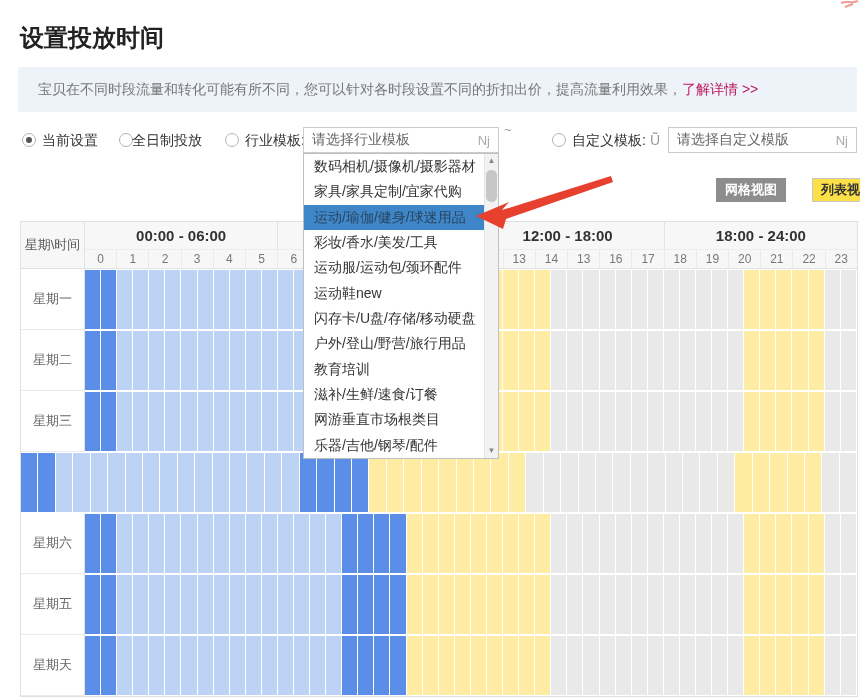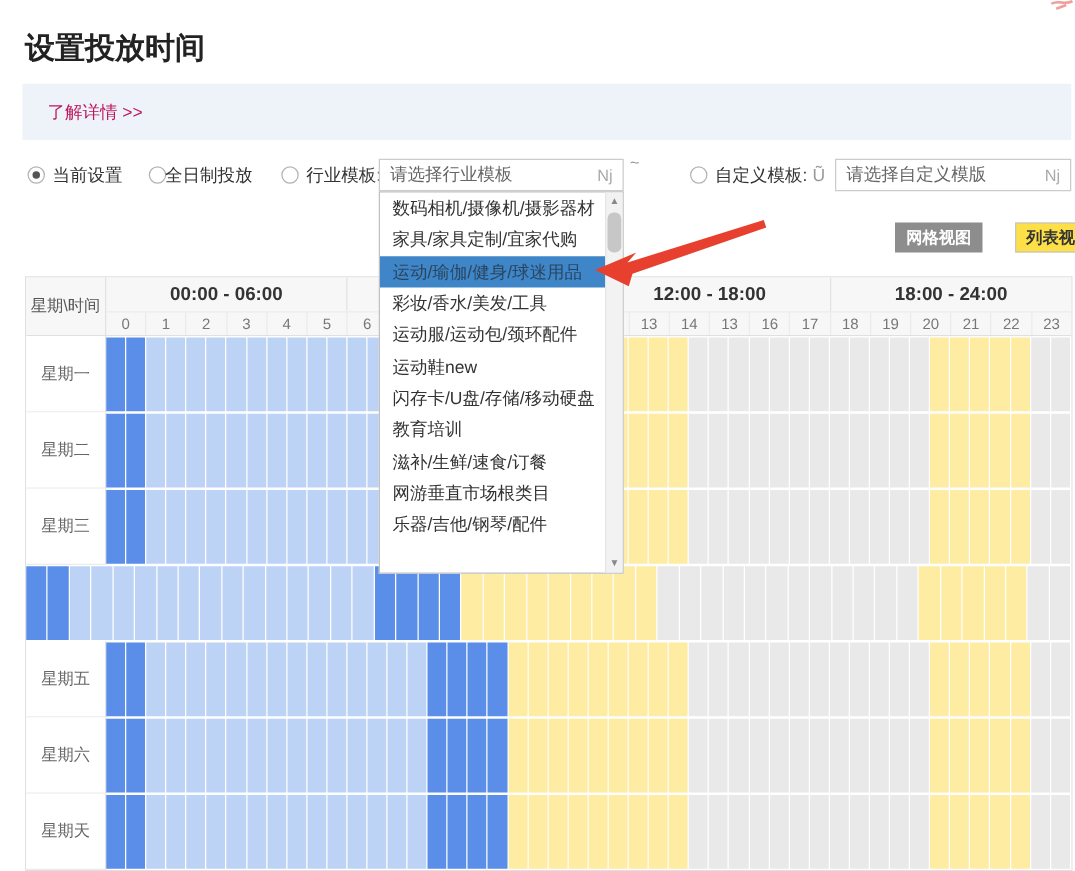--- a/index.html
+++ b/index.html
@@ -79,6 +79,7 @@
 <h1 class="page-title">设置投放时间</h1>
 
 <div class="banner">
+  <span>宝贝在不同时段流量和转化可能有所不同，您可以针对各时段设置不同的折扣出价，提高流量利用效果，</span>
   <a href="#">了解详情 &gt;&gt;</a>
 </div>
 

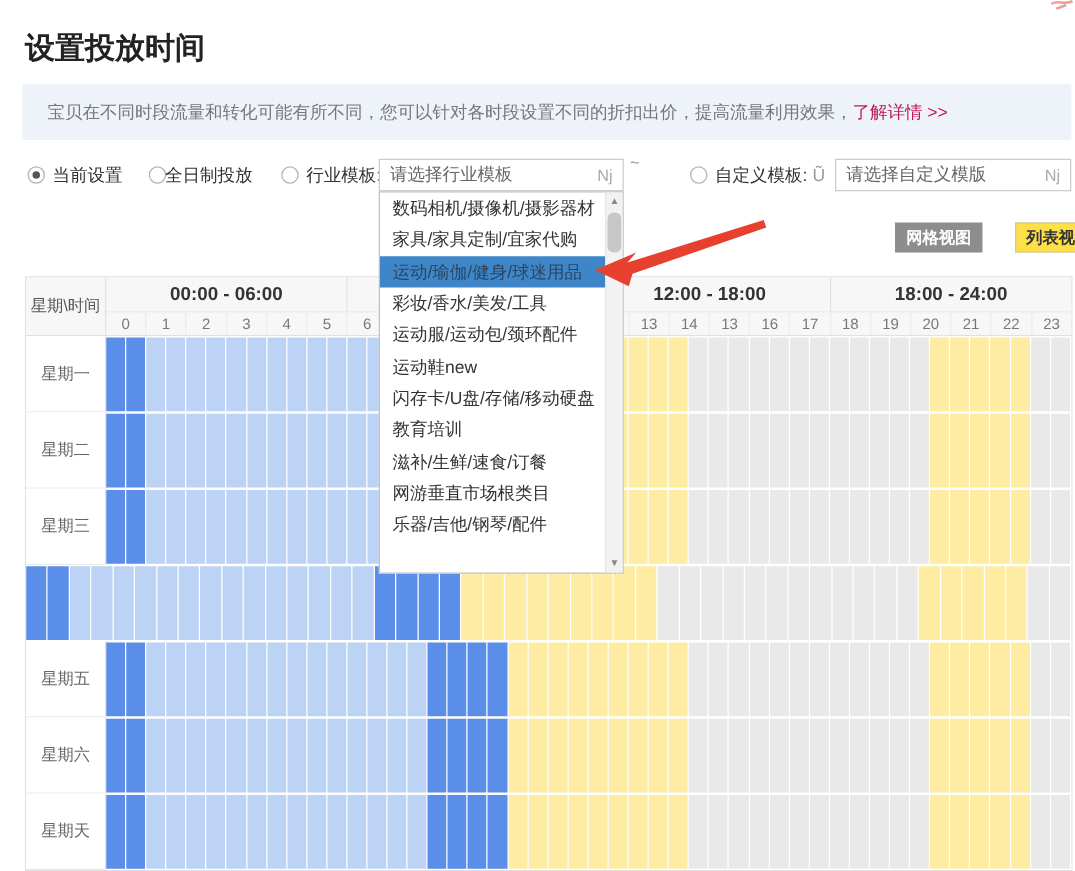--- a/index.html
+++ b/index.html
@@ -532,6 +532,7 @@
       <div class="dd-item">运动服/运动包/颈环配件</div>
       <div class="dd-item">运动鞋new</div>
       <div class="dd-item">闪存卡/U盘/存储/移动硬盘</div>
+      <div class="dd-item">户外/登山/野营/旅行用品</div>
       <div class="dd-item">教育培训</div>
       <div class="dd-item">滋补/生鲜/速食/订餐</div>
       <div class="dd-item">网游垂直市场根类目</div>

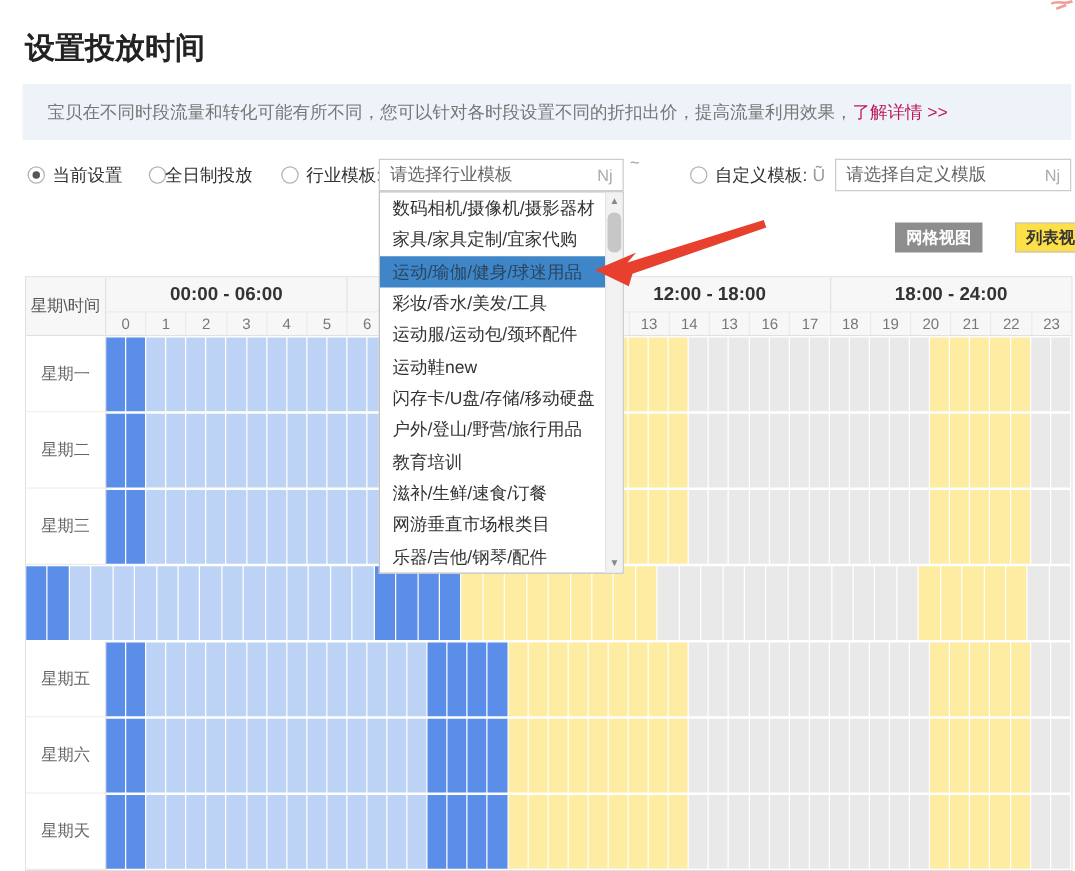--- a/index.html
+++ b/index.html
@@ -362,60 +362,60 @@
         </div>
       </div>
       <div class="grid-row">
+        <div class="day-label">星期六</div>
+        <div class="cells">
+          <div class="cell" style="background: rgb(90, 142, 232);"></div>
+          <div class="cell" style="background: rgb(90, 142, 232);"></div>
+          <div class="cell" style="background: rgb(189, 211, 246);"></div>
+          <div class="cell" style="background: rgb(189, 211, 246);"></div>
+          <div class="cell" style="background: rgb(189, 211, 246);"></div>
+          <div class="cell" style="background: rgb(189, 211, 246);"></div>
+          <div class="cell" style="background: rgb(189, 211, 246);"></div>
+          <div class="cell" style="background: rgb(189, 211, 246);"></div>
+          <div class="cell" style="background: rgb(189, 211, 246);"></div>
+          <div class="cell" style="background: rgb(189, 211, 246);"></div>
+          <div class="cell" style="background: rgb(189, 211, 246);"></div>
+          <div class="cell" style="background: rgb(189, 211, 246);"></div>
+          <div class="cell" style="background: rgb(189, 211, 246);"></div>
+          <div class="cell" style="background: rgb(189, 211, 246);"></div>
+          <div class="cell" style="background: rgb(189, 211, 246);"></div>
+          <div class="cell" style="background: rgb(189, 211, 246);"></div>
+          <div class="cell" style="background: rgb(90, 142, 232);"></div>
+          <div class="cell" style="background: rgb(90, 142, 232);"></div>
+          <div class="cell" style="background: rgb(90, 142, 232);"></div>
+          <div class="cell" style="background: rgb(90, 142, 232);"></div>
+          <div class="cell" style="background: rgb(253, 236, 162);"></div>
+          <div class="cell" style="background: rgb(253, 236, 162);"></div>
+          <div class="cell" style="background: rgb(253, 236, 162);"></div>
+          <div class="cell" style="background: rgb(253, 236, 162);"></div>
+          <div class="cell" style="background: rgb(253, 236, 162);"></div>
+          <div class="cell" style="background: rgb(253, 236, 162);"></div>
+          <div class="cell" style="background: rgb(253, 236, 162);"></div>
+          <div class="cell" style="background: rgb(253, 236, 162);"></div>
+          <div class="cell" style="background: rgb(253, 236, 162);"></div>
+          <div class="cell" style="background: rgb(233, 233, 233);"></div>
+          <div class="cell" style="background: rgb(233, 233, 233);"></div>
+          <div class="cell" style="background: rgb(233, 233, 233);"></div>
+          <div class="cell" style="background: rgb(233, 233, 233);"></div>
+          <div class="cell" style="background: rgb(233, 233, 233);"></div>
+          <div class="cell" style="background: rgb(233, 233, 233);"></div>
+          <div class="cell" style="background: rgb(233, 233, 233);"></div>
+          <div class="cell" style="background: rgb(233, 233, 233);"></div>
+          <div class="cell" style="background: rgb(233, 233, 233);"></div>
+          <div class="cell" style="background: rgb(233, 233, 233);"></div>
+          <div class="cell" style="background: rgb(233, 233, 233);"></div>
+          <div class="cell" style="background: rgb(233, 233, 233);"></div>
+          <div class="cell" style="background: rgb(253, 236, 162);"></div>
+          <div class="cell" style="background: rgb(253, 236, 162);"></div>
+          <div class="cell" style="background: rgb(253, 236, 162);"></div>
+          <div class="cell" style="background: rgb(253, 236, 162);"></div>
+          <div class="cell" style="background: rgb(253, 236, 162);"></div>
+          <div class="cell" style="background: rgb(233, 233, 233);"></div>
+          <div class="cell" style="background: rgb(233, 233, 233);"></div>
+        </div>
+      </div>
+      <div class="grid-row">
         <div class="day-label">星期五</div>
-        <div class="cells">
-          <div class="cell" style="background: rgb(90, 142, 232);"></div>
-          <div class="cell" style="background: rgb(90, 142, 232);"></div>
-          <div class="cell" style="background: rgb(189, 211, 246);"></div>
-          <div class="cell" style="background: rgb(189, 211, 246);"></div>
-          <div class="cell" style="background: rgb(189, 211, 246);"></div>
-          <div class="cell" style="background: rgb(189, 211, 246);"></div>
-          <div class="cell" style="background: rgb(189, 211, 246);"></div>
-          <div class="cell" style="background: rgb(189, 211, 246);"></div>
-          <div class="cell" style="background: rgb(189, 211, 246);"></div>
-          <div class="cell" style="background: rgb(189, 211, 246);"></div>
-          <div class="cell" style="background: rgb(189, 211, 246);"></div>
-          <div class="cell" style="background: rgb(189, 211, 246);"></div>
-          <div class="cell" style="background: rgb(189, 211, 246);"></div>
-          <div class="cell" style="background: rgb(189, 211, 246);"></div>
-          <div class="cell" style="background: rgb(189, 211, 246);"></div>
-          <div class="cell" style="background: rgb(189, 211, 246);"></div>
-          <div class="cell" style="background: rgb(90, 142, 232);"></div>
-          <div class="cell" style="background: rgb(90, 142, 232);"></div>
-          <div class="cell" style="background: rgb(90, 142, 232);"></div>
-          <div class="cell" style="background: rgb(90, 142, 232);"></div>
-          <div class="cell" style="background: rgb(253, 236, 162);"></div>
-          <div class="cell" style="background: rgb(253, 236, 162);"></div>
-          <div class="cell" style="background: rgb(253, 236, 162);"></div>
-          <div class="cell" style="background: rgb(253, 236, 162);"></div>
-          <div class="cell" style="background: rgb(253, 236, 162);"></div>
-          <div class="cell" style="background: rgb(253, 236, 162);"></div>
-          <div class="cell" style="background: rgb(253, 236, 162);"></div>
-          <div class="cell" style="background: rgb(253, 236, 162);"></div>
-          <div class="cell" style="background: rgb(253, 236, 162);"></div>
-          <div class="cell" style="background: rgb(233, 233, 233);"></div>
-          <div class="cell" style="background: rgb(233, 233, 233);"></div>
-          <div class="cell" style="background: rgb(233, 233, 233);"></div>
-          <div class="cell" style="background: rgb(233, 233, 233);"></div>
-          <div class="cell" style="background: rgb(233, 233, 233);"></div>
-          <div class="cell" style="background: rgb(233, 233, 233);"></div>
-          <div class="cell" style="background: rgb(233, 233, 233);"></div>
-          <div class="cell" style="background: rgb(233, 233, 233);"></div>
-          <div class="cell" style="background: rgb(233, 233, 233);"></div>
-          <div class="cell" style="background: rgb(233, 233, 233);"></div>
-          <div class="cell" style="background: rgb(233, 233, 233);"></div>
-          <div class="cell" style="background: rgb(233, 233, 233);"></div>
-          <div class="cell" style="background: rgb(253, 236, 162);"></div>
-          <div class="cell" style="background: rgb(253, 236, 162);"></div>
-          <div class="cell" style="background: rgb(253, 236, 162);"></div>
-          <div class="cell" style="background: rgb(253, 236, 162);"></div>
-          <div class="cell" style="background: rgb(253, 236, 162);"></div>
-          <div class="cell" style="background: rgb(233, 233, 233);"></div>
-          <div class="cell" style="background: rgb(233, 233, 233);"></div>
-        </div>
-      </div>
-      <div class="grid-row">
-        <div class="day-label">星期六</div>
         <div class="cells">
           <div class="cell" style="background: rgb(90, 142, 232);"></div>
           <div class="cell" style="background: rgb(90, 142, 232);"></div>

